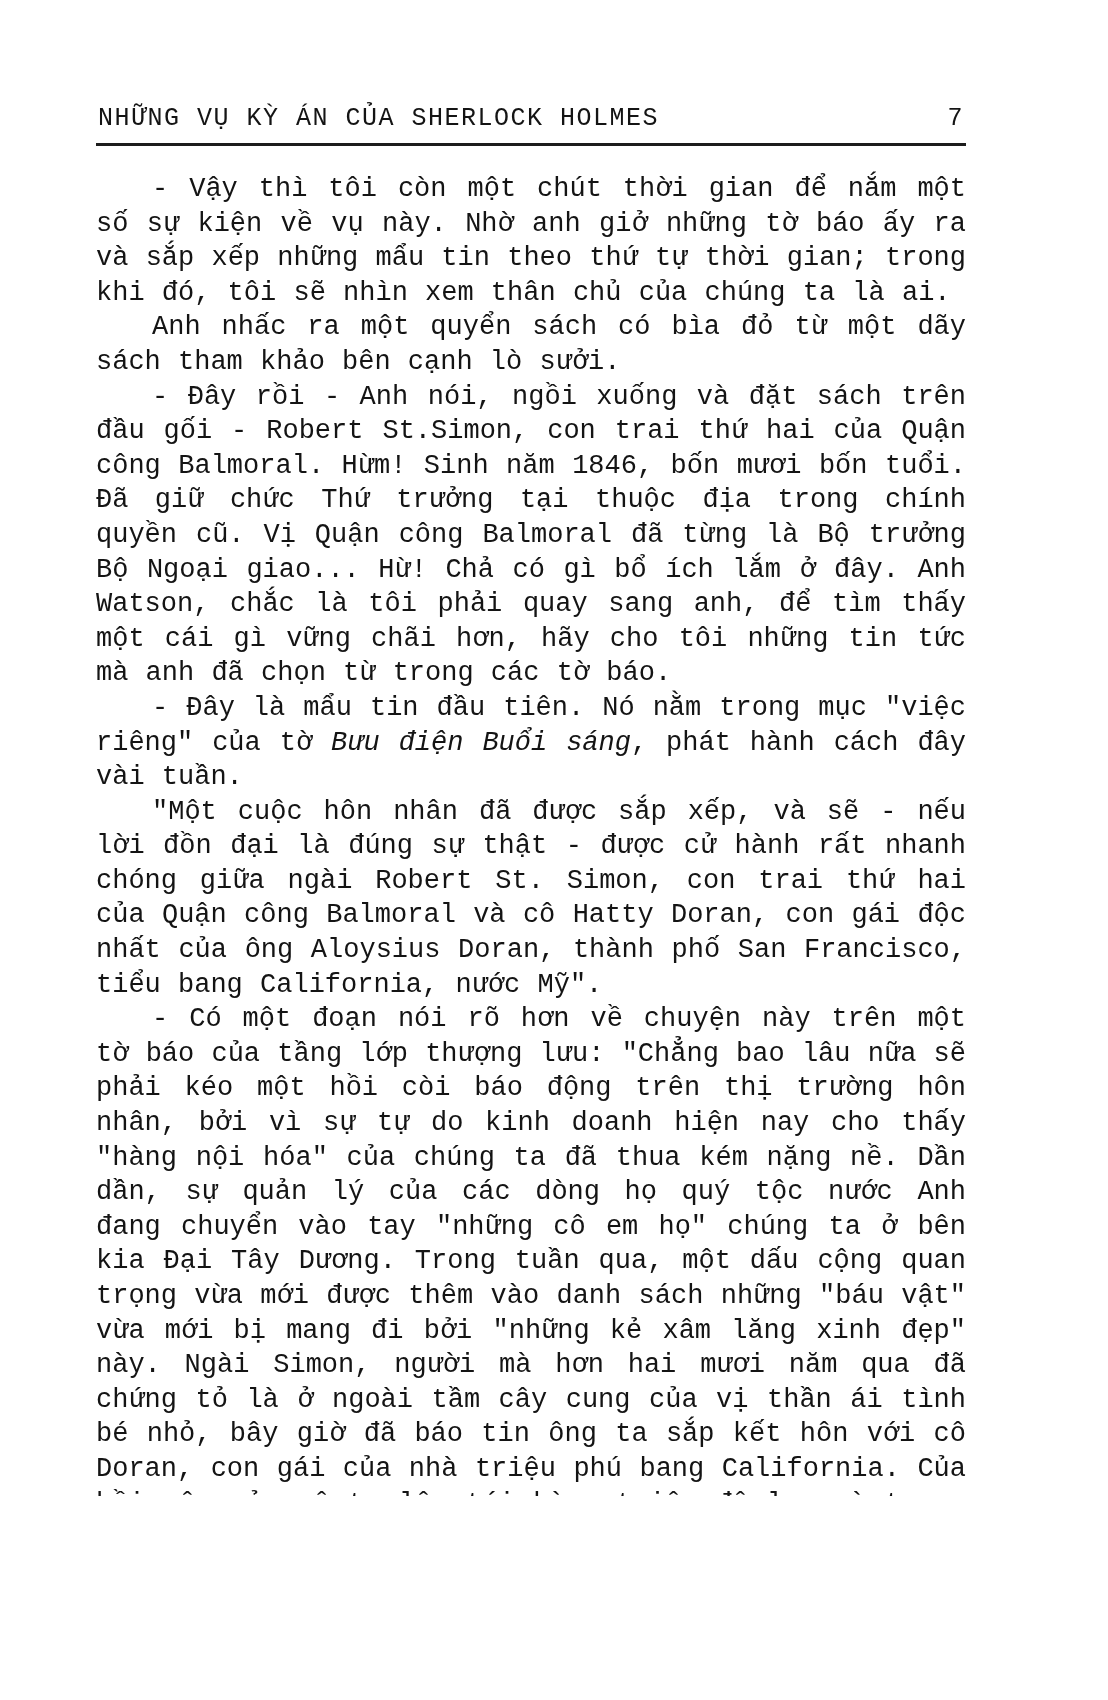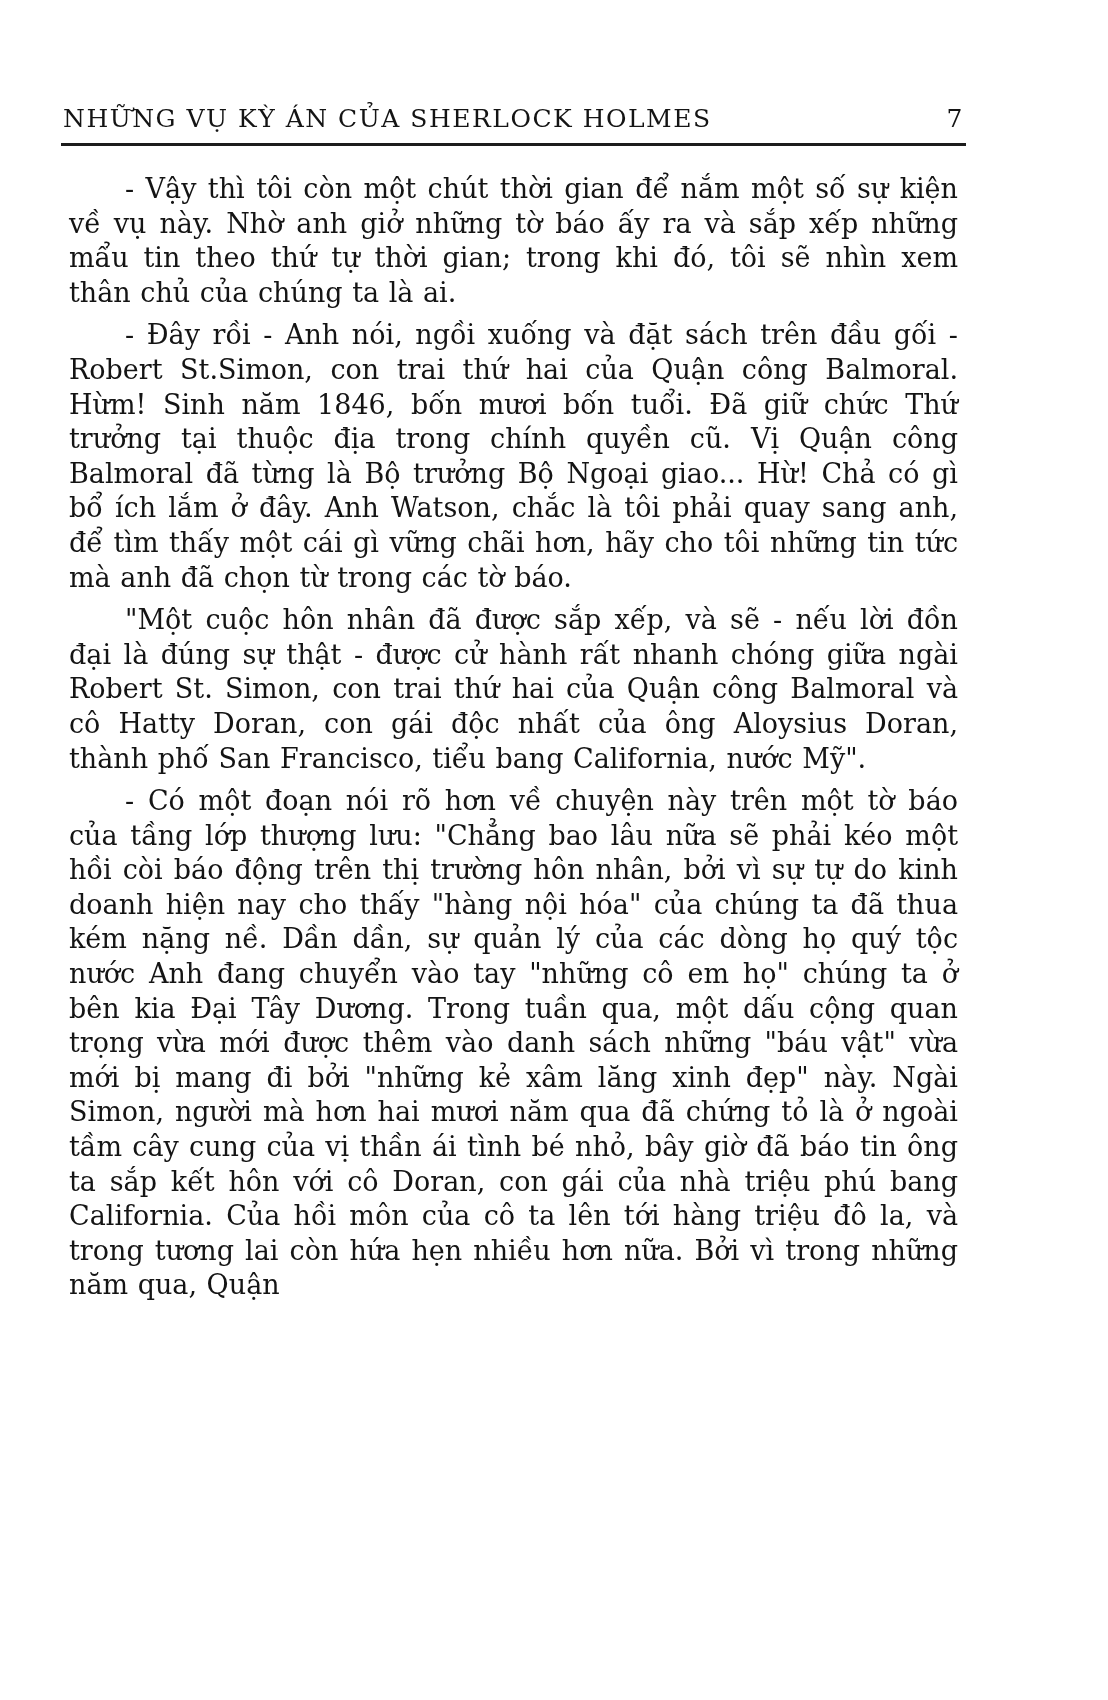--- a/index.html
+++ b/index.html
@@ -17,9 +17,10 @@
     width: 1108px;
     height: 1496px;
     box-sizing: border-box;
-    padding: 104px 142px 0 61px;
+    padding: 104px 142px 0 96px;
     background: #ffffff;
     overflow: hidden;
+    font-family: Liberation Mono, monospace;
   }
   .page-header {
     display: flex;

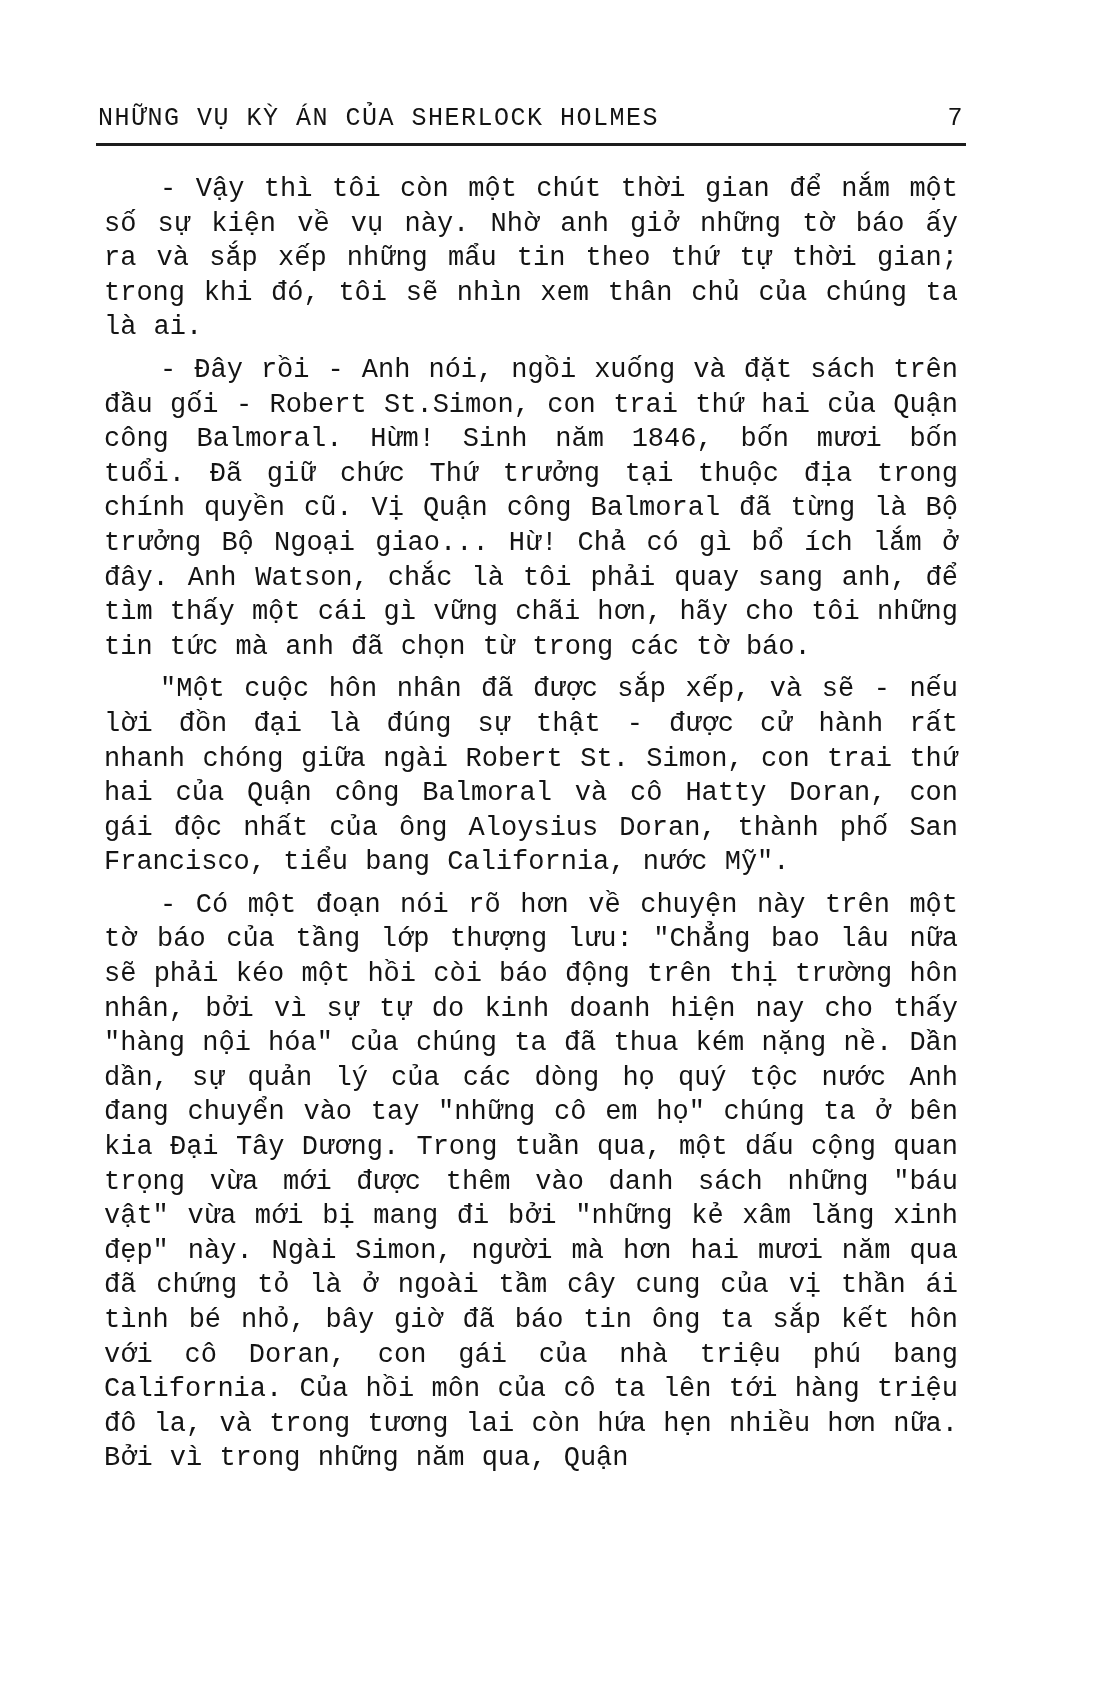--- a/index.html
+++ b/index.html
@@ -39,7 +39,7 @@
     margin: 0 0 26px 0;
   }
   .body-text p {
-    margin: 8px;
+    margin: 0;
     font-size: 27px;
     line-height: 34.6px;
     text-align: justify;

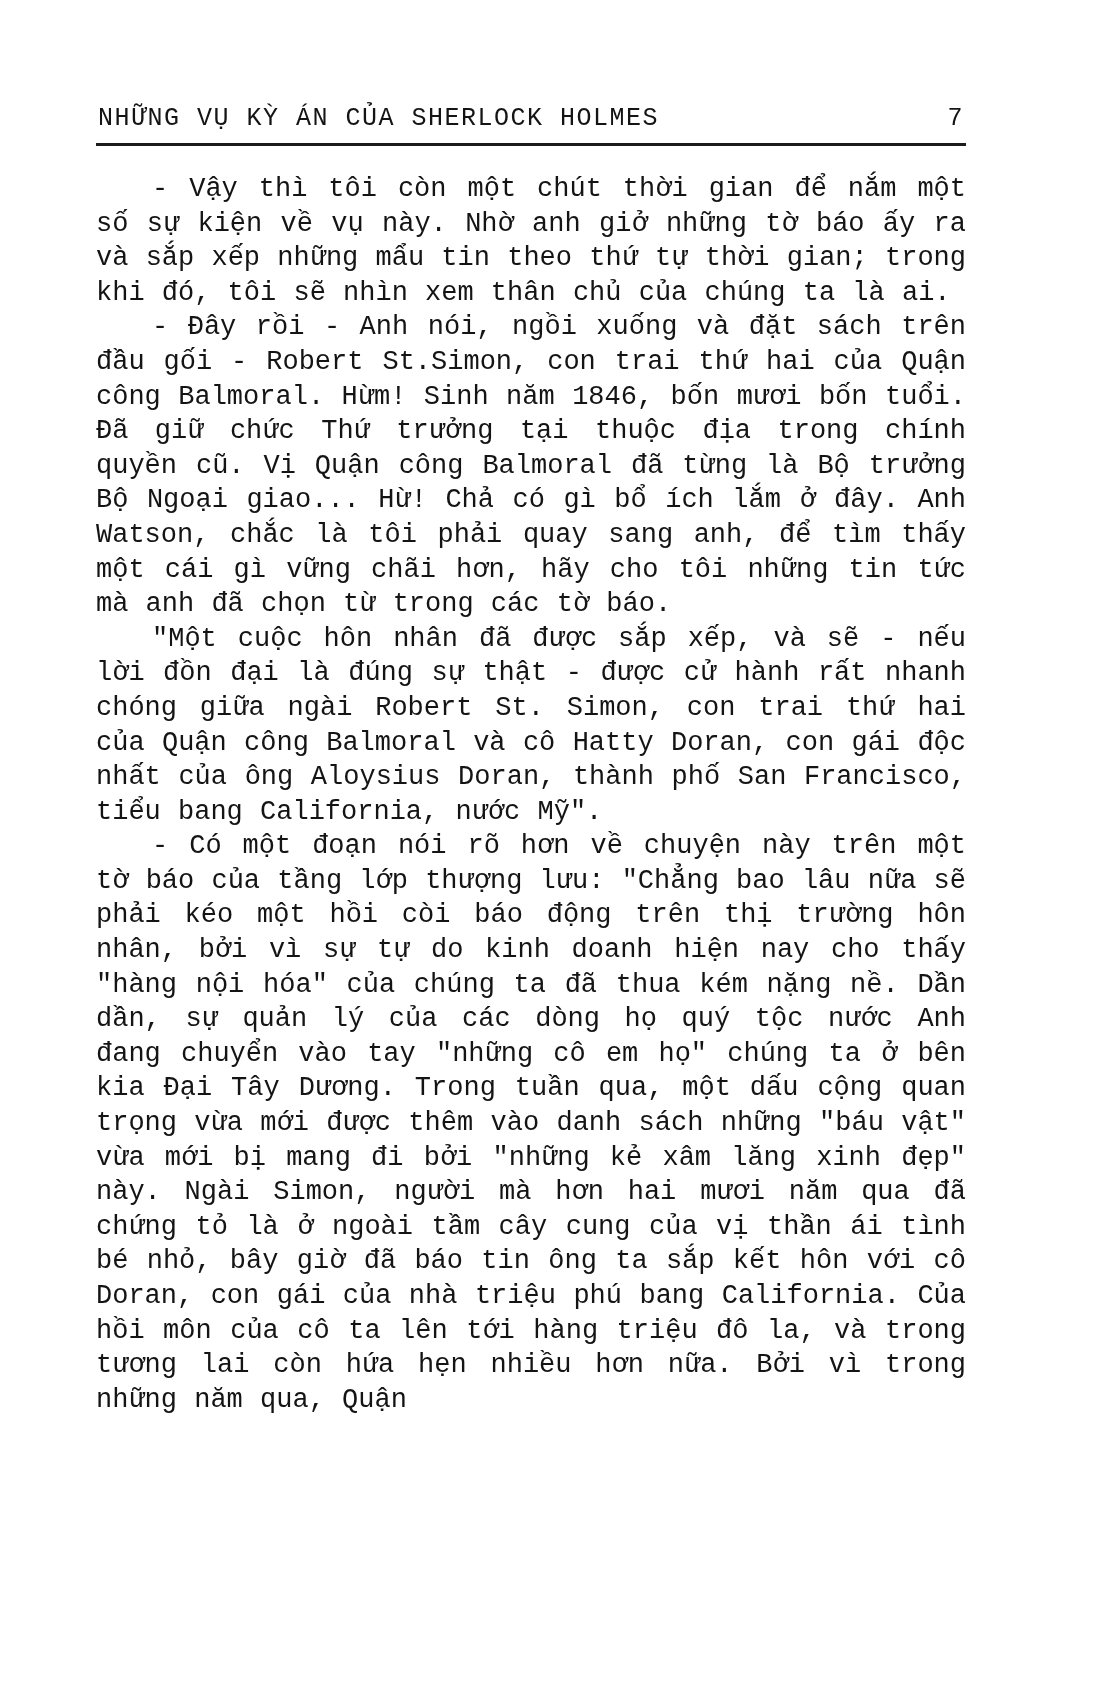--- a/index.html
+++ b/index.html
@@ -61,6 +61,7 @@
   <hr class="header-rule">
   <main class="body-text">
       <p><span>- Vậy thì tôi còn một chút thời gian để nắm một số sự kiện về vụ này. Nhờ anh giở những tờ báo ấy ra và sắp xếp những mẩu tin theo thứ tự thời gian; trong khi đó, tôi sẽ nhìn xem thân chủ của chúng ta là ai.</span></p>
+      <p><span>Anh nhấc ra một quyển sách có bìa đỏ từ một dãy sách tham khảo bên cạnh lò sưởi.</span></p>
       <p><span>- Đây rồi - Anh nói, ngồi xuống và đặt sách trên đầu gối - Robert St.Simon, con trai thứ hai của Quận công Balmoral. Hừm! Sinh năm 1846, bốn mươi bốn tuổi. Đã giữ chức Thứ trưởng tại thuộc địa trong chính quyền cũ. Vị Quận công Balmoral đã từng là Bộ trưởng Bộ Ngoại giao... Hừ! Chả có gì bổ ích lắm ở đây. Anh Watson, chắc là tôi phải quay sang anh, để tìm thấy một cái gì vững chãi hơn, hãy cho tôi những tin tức mà anh đã chọn từ trong các tờ báo.</span></p>
       <p><span>"Một cuộc hôn nhân đã được sắp xếp, và sẽ - nếu lời đồn đại là đúng sự thật - được cử hành rất nhanh chóng giữa ngài Robert St. Simon, con trai thứ hai của Quận công Balmoral và cô Hatty Doran, con gái độc nhất của ông Aloysius Doran, thành phố San Francisco, tiểu bang California, nước Mỹ".</span></p>
       <p><span>- Có một đoạn nói rõ hơn về chuyện này trên một tờ báo của tầng lớp thượng lưu: "Chẳng bao lâu nữa sẽ phải kéo một hồi còi báo động trên thị trường hôn nhân, bởi vì sự tự do kinh doanh hiện nay cho thấy "hàng nội hóa" của chúng ta đã thua kém nặng nề. Dần dần, sự quản lý của các dòng họ quý tộc nước Anh đang chuyển vào tay "những cô em họ" chúng ta ở bên kia Đại Tây Dương. Trong tuần qua, một dấu cộng quan trọng vừa mới được thêm vào danh sách những "báu vật" vừa mới bị mang đi bởi "những kẻ xâm lăng xinh đẹp" này. Ngài Simon, người mà hơn hai mươi năm qua đã chứng tỏ là ở ngoài tầm cây cung của vị thần ái tình bé nhỏ, bây giờ đã báo tin ông ta sắp kết hôn với cô Doran, con gái của nhà triệu phú bang California. Của hồi môn của cô ta lên tới hàng triệu đô la, và trong tương lai còn hứa hẹn nhiều hơn nữa. Bởi vì trong những năm qua, Quận</span></p>

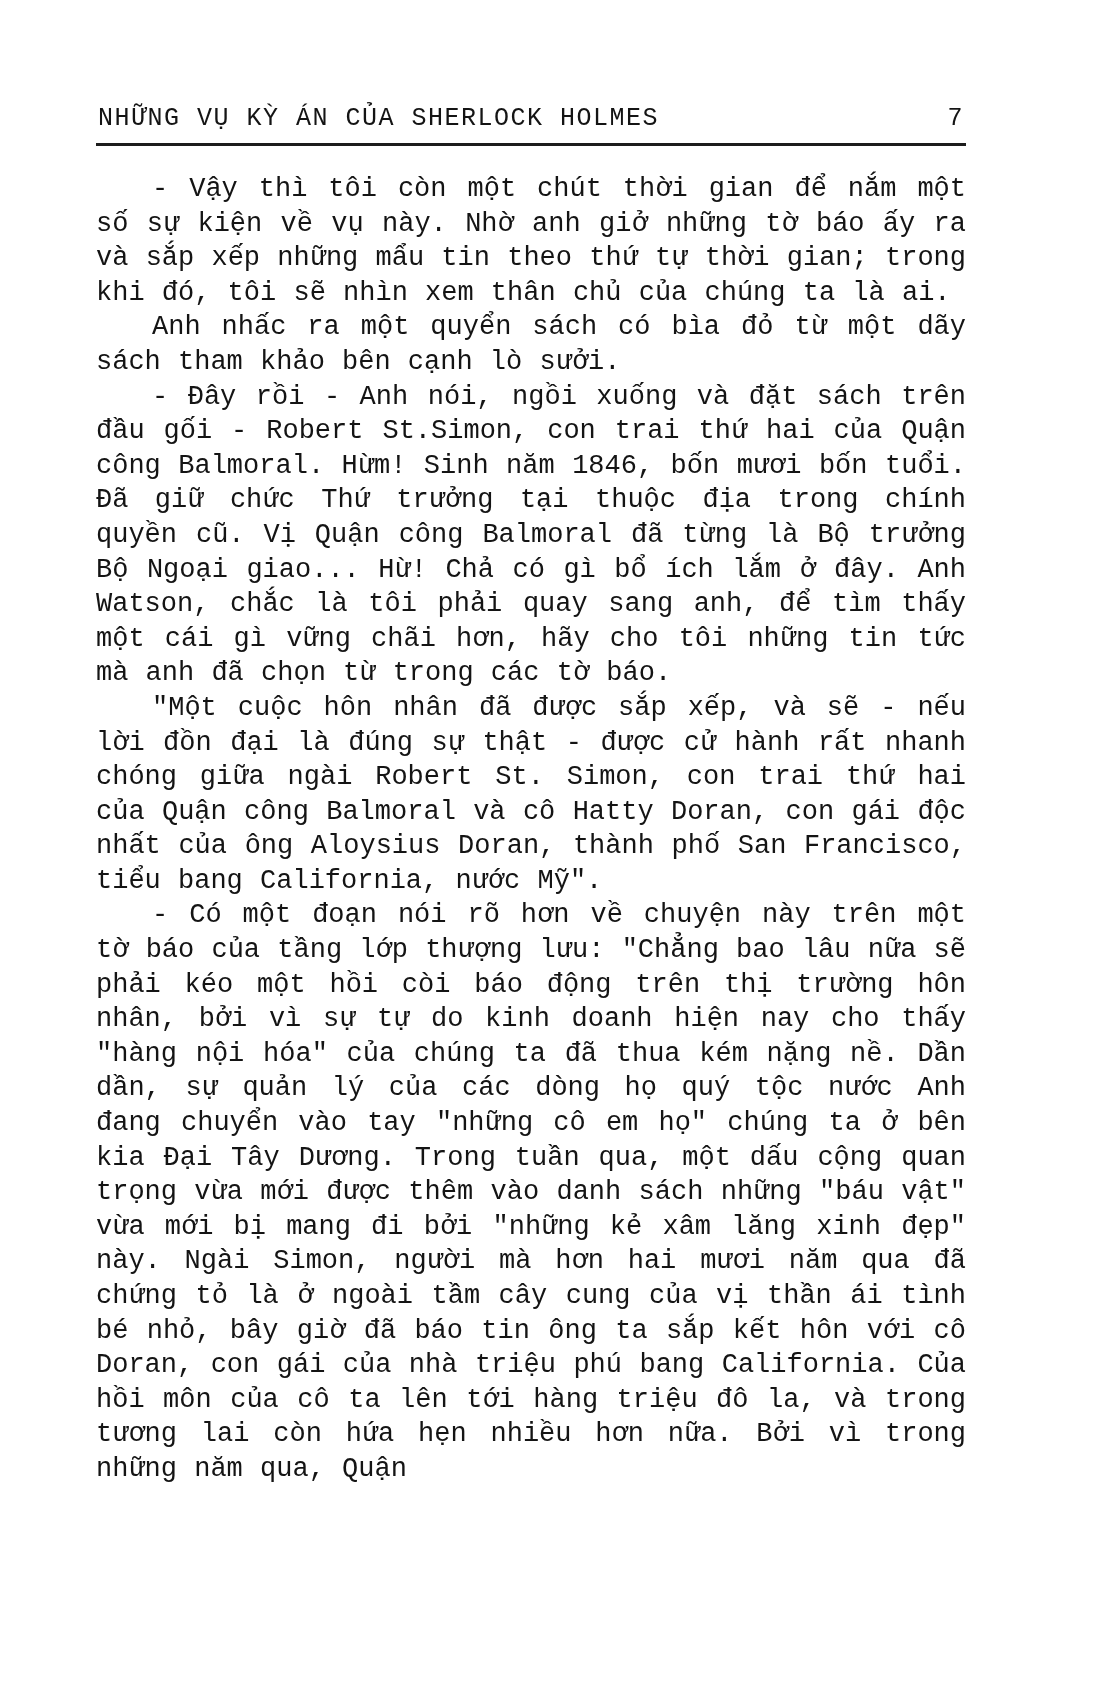--- a/index.html
+++ b/index.html
@@ -63,6 +63,7 @@
       <p><span>- Vậy thì tôi còn một chút thời gian để nắm một số sự kiện về vụ này. Nhờ anh giở những tờ báo ấy ra và sắp xếp những mẩu tin theo thứ tự thời gian; trong khi đó, tôi sẽ nhìn xem thân chủ của chúng ta là ai.</span></p>
       <p><span>Anh nhấc ra một quyển sách có bìa đỏ từ một dãy sách tham khảo bên cạnh lò sưởi.</span></p>
       <p><span>- Đây rồi - Anh nói, ngồi xuống và đặt sách trên đầu gối - Robert St.Simon, con trai thứ hai của Quận công Balmoral. Hừm! Sinh năm 1846, bốn mươi bốn tuổi. Đã giữ chức Thứ trưởng tại thuộc địa trong chính quyền cũ. Vị Quận công Balmoral đã từng là Bộ trưởng Bộ Ngoại giao... Hừ! Chả có gì bổ ích lắm ở đây. Anh Watson, chắc là tôi phải quay sang anh, để tìm thấy một cái gì vững chãi hơn, hãy cho tôi những tin tức mà anh đã chọn từ trong các tờ báo.</span></p>
+      <p><span>- Đây là mẩu tin đầu tiên. Nó nằm trong mục "việc riêng" của tờ </span><em>Bưu điện Buổi sáng</em><span>, phát hành cách đây vài tuần.</span></p>
       <p><span>"Một cuộc hôn nhân đã được sắp xếp, và sẽ - nếu lời đồn đại là đúng sự thật - được cử hành rất nhanh chóng giữa ngài Robert St. Simon, con trai thứ hai của Quận công Balmoral và cô Hatty Doran, con gái độc nhất của ông Aloysius Doran, thành phố San Francisco, tiểu bang California, nước Mỹ".</span></p>
       <p><span>- Có một đoạn nói rõ hơn về chuyện này trên một tờ báo của tầng lớp thượng lưu: "Chẳng bao lâu nữa sẽ phải kéo một hồi còi báo động trên thị trường hôn nhân, bởi vì sự tự do kinh doanh hiện nay cho thấy "hàng nội hóa" của chúng ta đã thua kém nặng nề. Dần dần, sự quản lý của các dòng họ quý tộc nước Anh đang chuyển vào tay "những cô em họ" chúng ta ở bên kia Đại Tây Dương. Trong tuần qua, một dấu cộng quan trọng vừa mới được thêm vào danh sách những "báu vật" vừa mới bị mang đi bởi "những kẻ xâm lăng xinh đẹp" này. Ngài Simon, người mà hơn hai mươi năm qua đã chứng tỏ là ở ngoài tầm cây cung của vị thần ái tình bé nhỏ, bây giờ đã báo tin ông ta sắp kết hôn với cô Doran, con gái của nhà triệu phú bang California. Của hồi môn của cô ta lên tới hàng triệu đô la, và trong tương lai còn hứa hẹn nhiều hơn nữa. Bởi vì trong những năm qua, Quận</span></p>
     </main>

